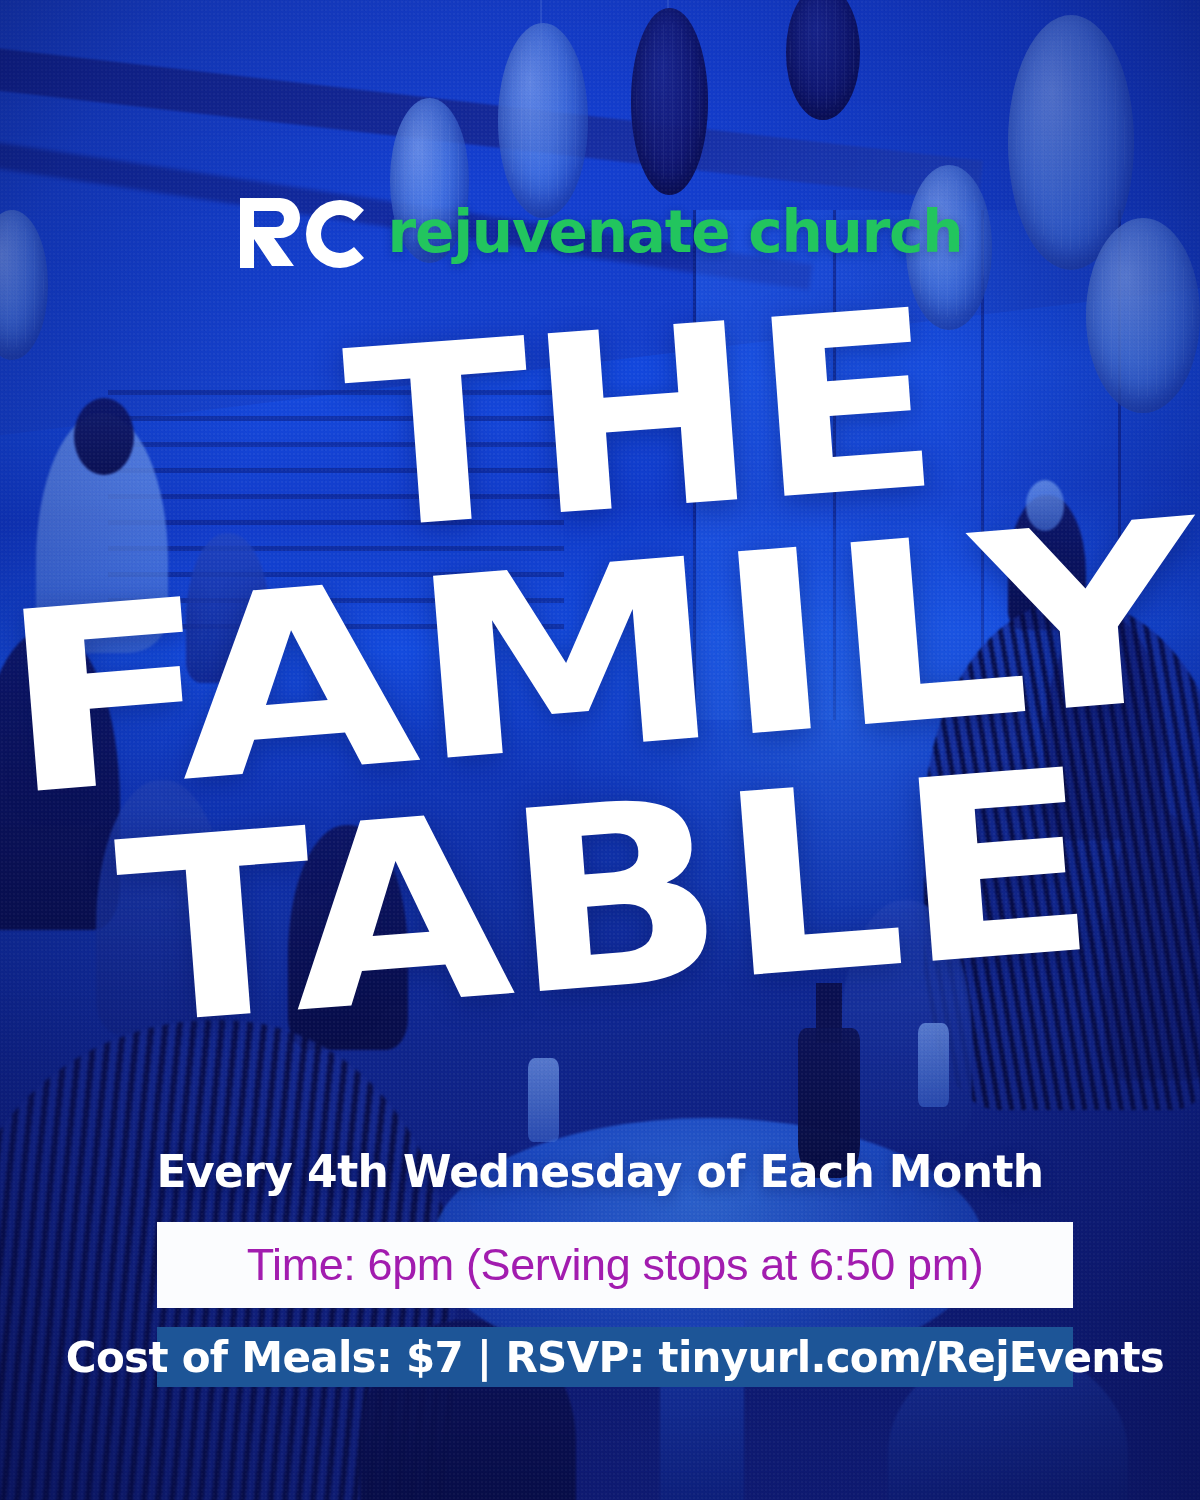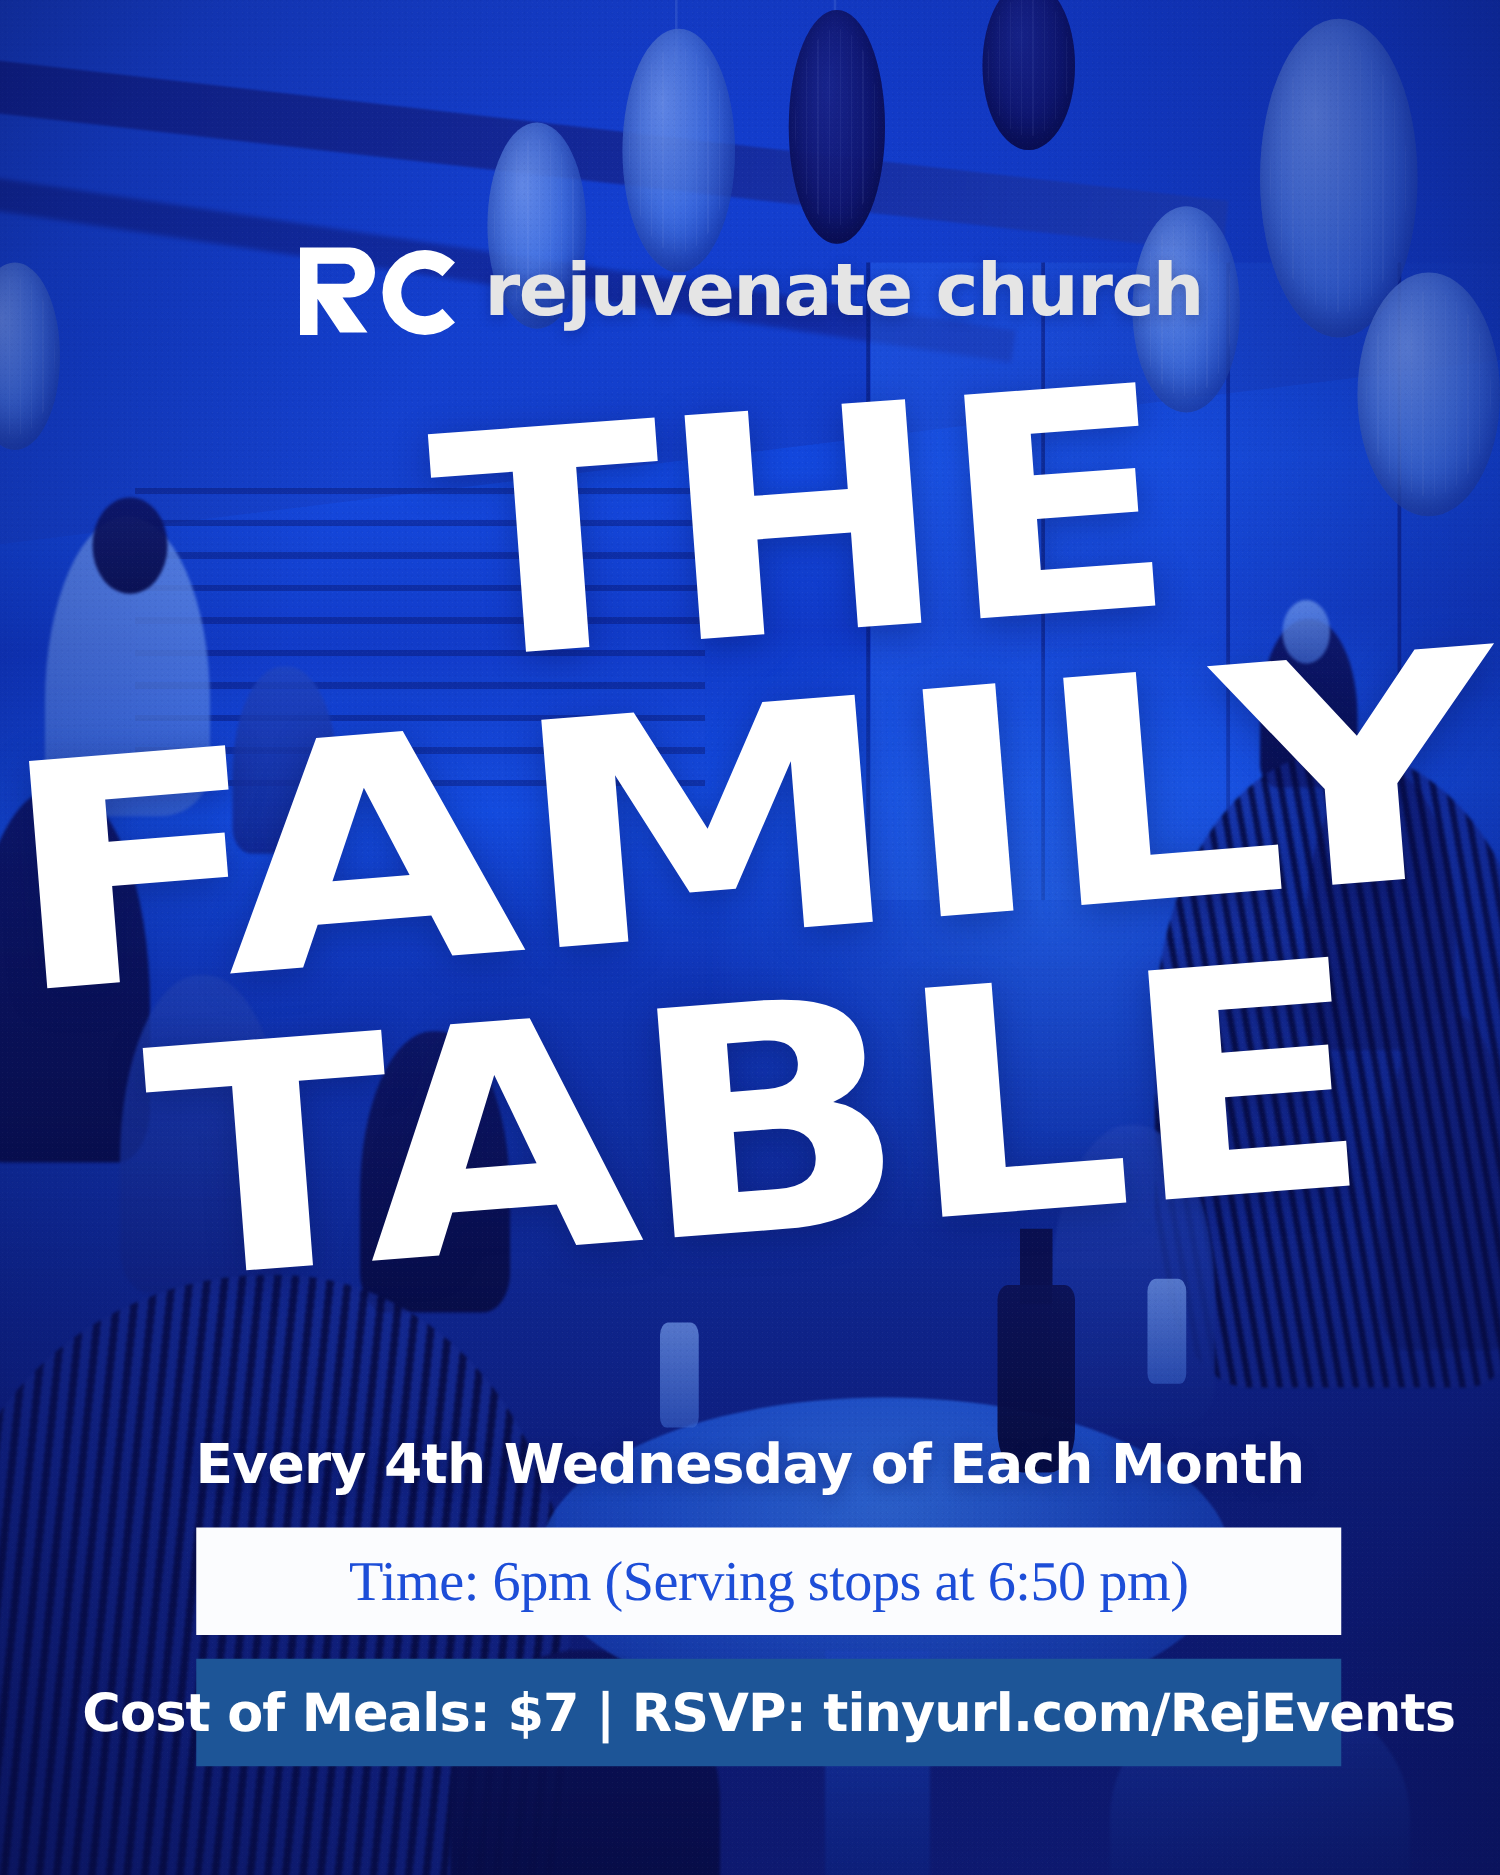--- a/index.html
+++ b/index.html
@@ -333,7 +333,7 @@
     height: 72px;
   }
   .logo-word {
-    color: #e5e5e5;
+    color: #22c55e;
     font-family: "DejaVu Sans", sans-serif;
     font-size: 58px;
     font-weight: 700;

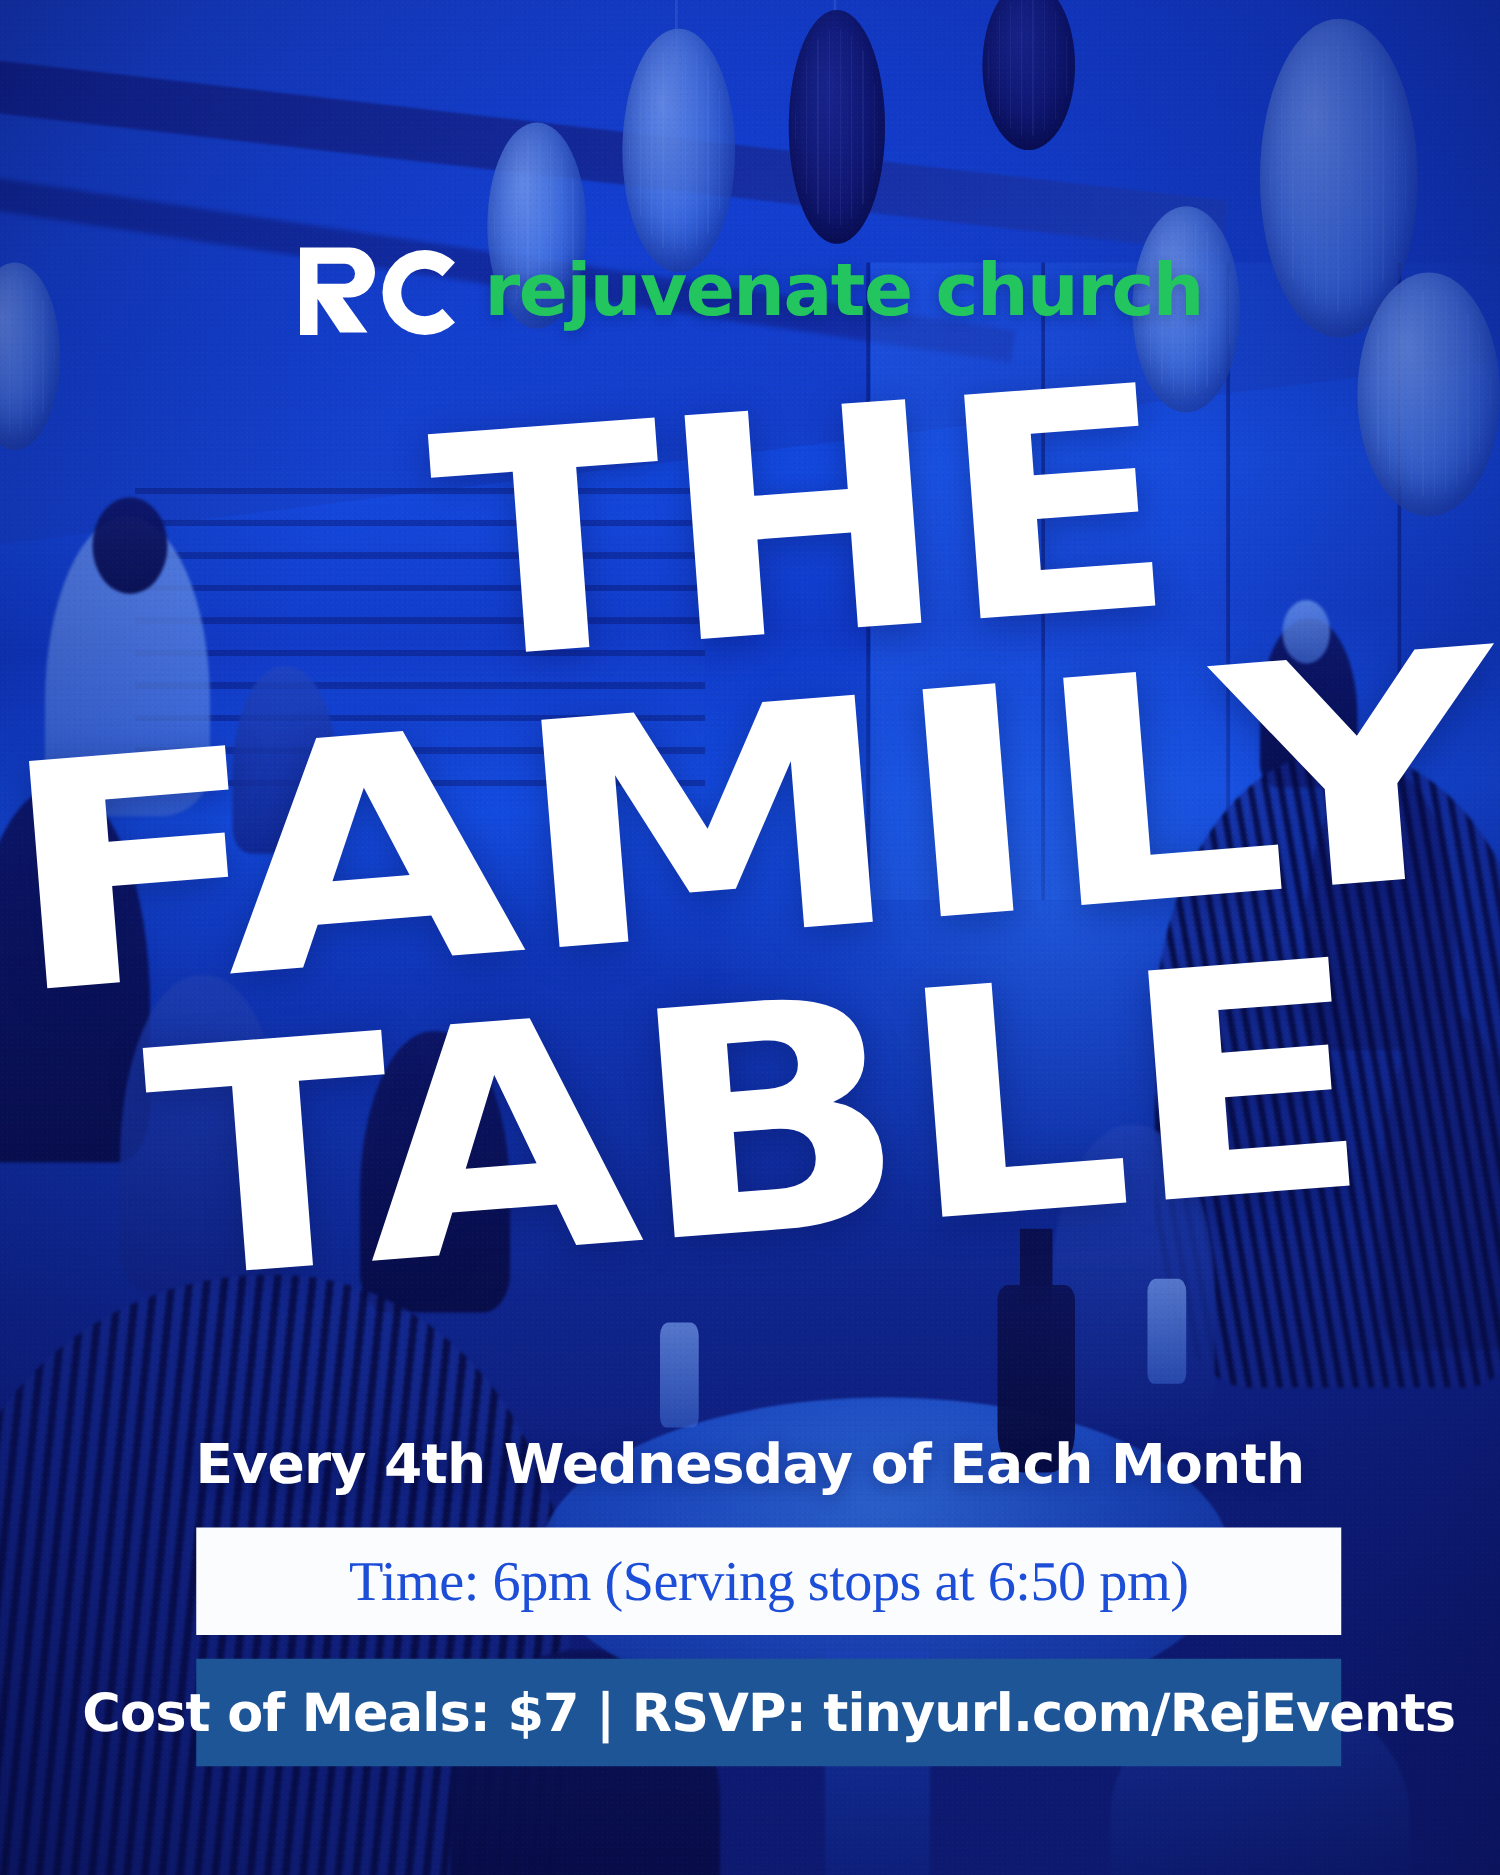--- a/index.html
+++ b/index.html
@@ -420,8 +420,8 @@
     background: #fbfcfe;
   }
   .bar-time .bar-text {
-    color: #1d4ed8;
-    font-family: Liberation Serif, serif;
+    color: #a21caf;
+    font-family: Liberation Sans, sans-serif;
     font-weight: 400;
     font-size: 45px;
     letter-spacing: -.4px;

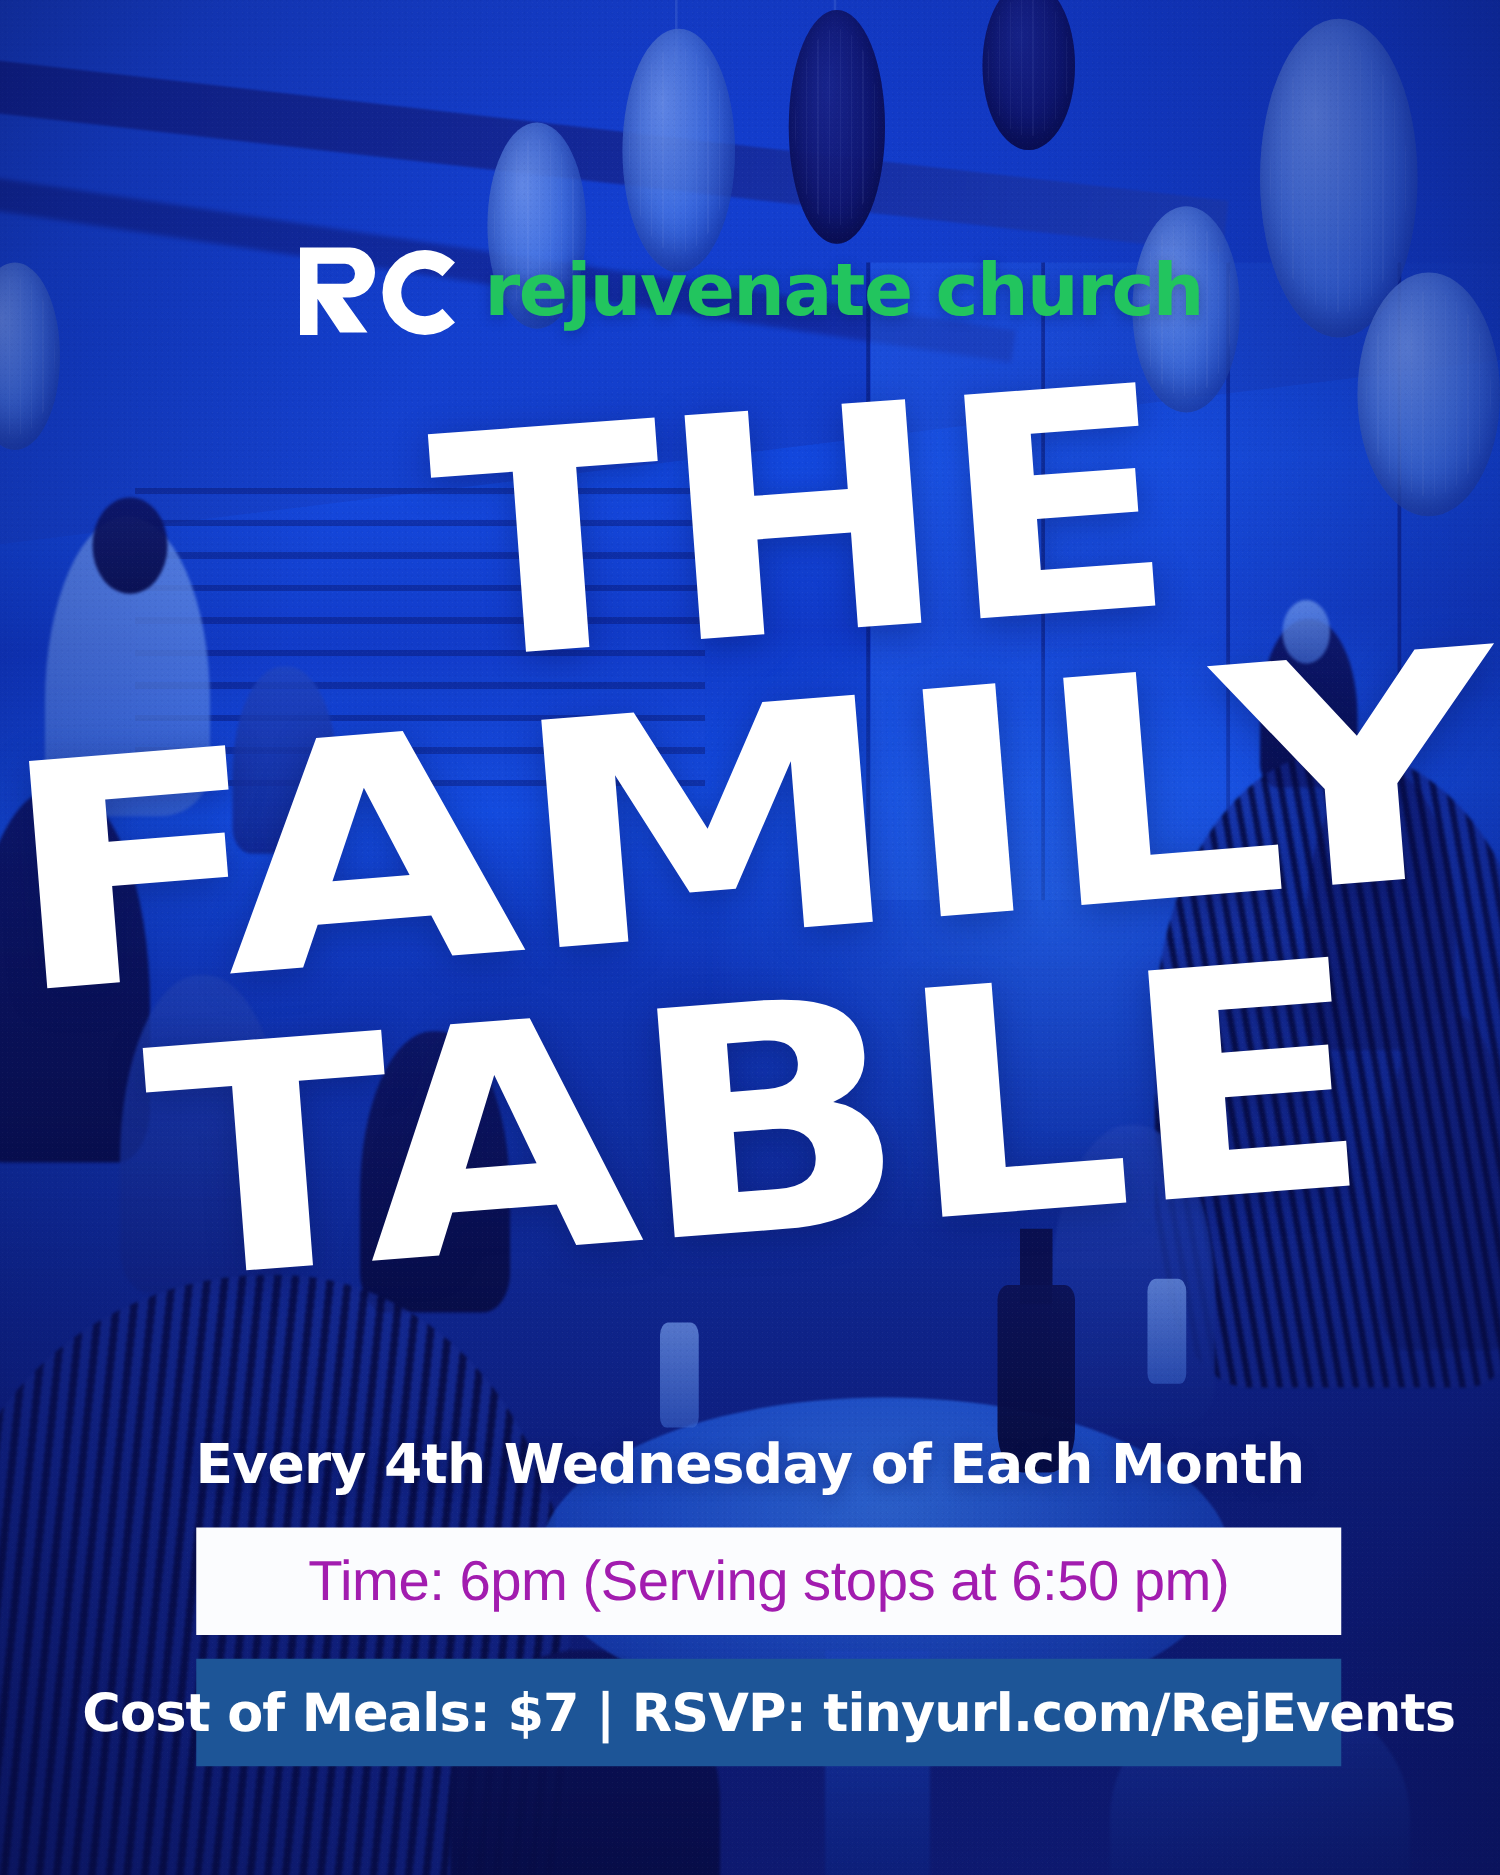--- a/index.html
+++ b/index.html
@@ -429,7 +429,7 @@
   }
   .bar-rsvp {
     top: 1327px;
-    height: 86px;
+    height: 60px;
     background: #1d5597;
   }
   .bar-rsvp .bar-text {

